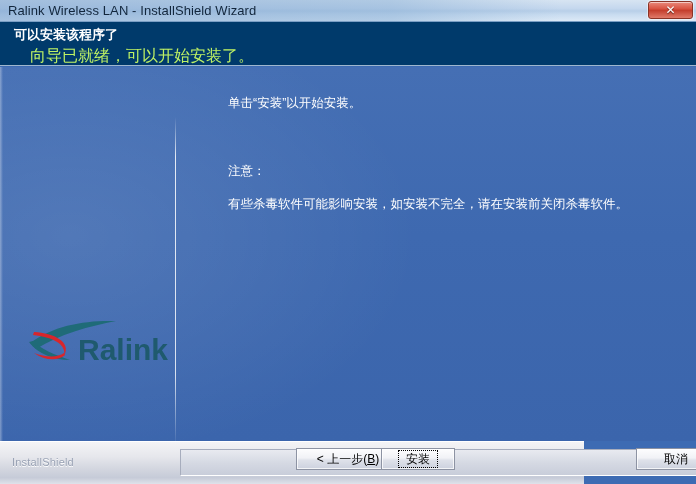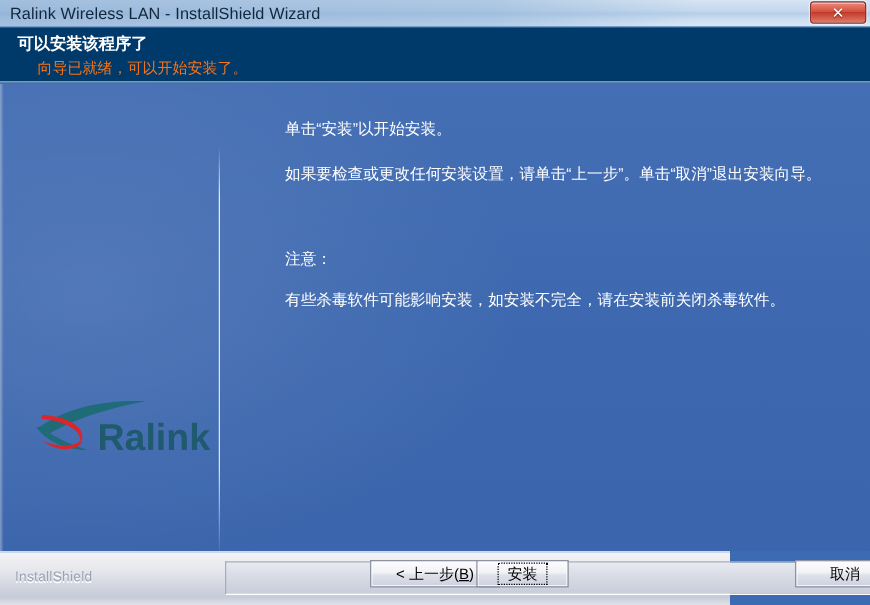--- a/index.html
+++ b/index.html
@@ -109,8 +109,8 @@
   .header-sub {
     position: absolute;
     left: 30px; top: 24px;
-    font-size: 12px;
-    color: #f97316;
+    font-size: 16px;
+    color: #bef264;
     white-space: nowrap;
   }
 

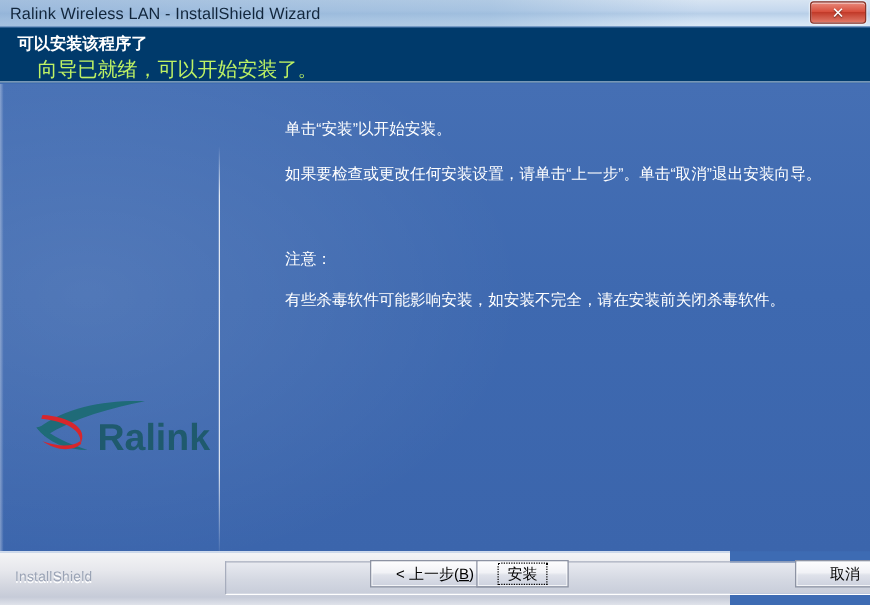--- a/index.html
+++ b/index.html
@@ -267,7 +267,6 @@
 
     <div class="content">
       <p class="para">单击“安装”以开始安装。</p>
-      <p class="para">如果要检查或更改任何安装设置，请单击“上一步”。单击“取消”退出安装向导。</p>
       <div class="spacer-lg"></div>
       <p class="para note-head">注意：</p>
       <p class="para">有些杀毒软件可能影响安装，如安装不完全，请在安装前关闭杀毒软件。</p>

